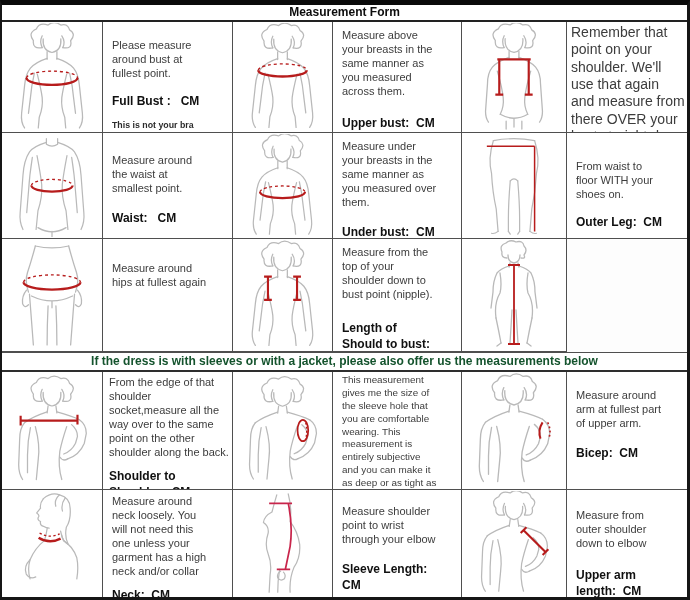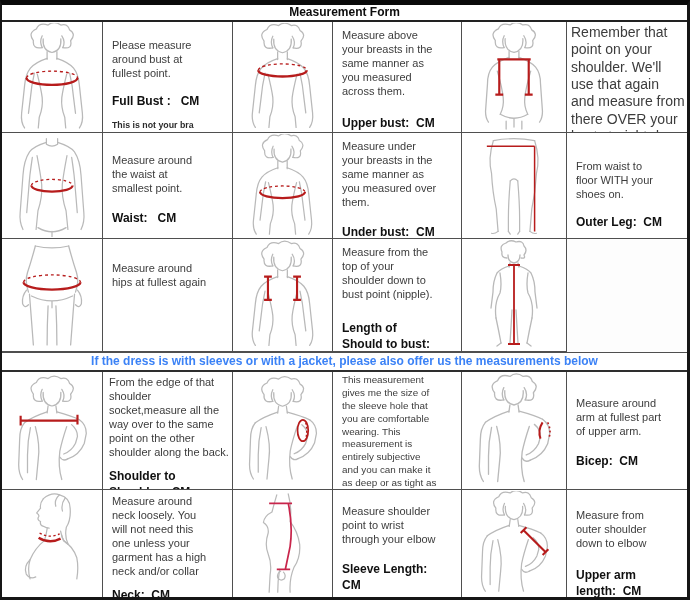--- a/index.html
+++ b/index.html
@@ -24,7 +24,7 @@
   }
   .band{
     grid-column:1/-1;box-sizing:border-box;border-bottom:2px solid #2e2e2e;border-top:1px solid #4f4f4f;background:#fff;
-    text-align:center;font-weight:bold;font-size:12px;line-height:17px;color:#3b82f6;
+    text-align:center;font-weight:bold;font-size:12px;line-height:17px;color:#14532d;
   }
   .fig{display:flex;align-items:center;justify-content:center;padding:1px;}
   .fig svg{width:100%;height:100%;}

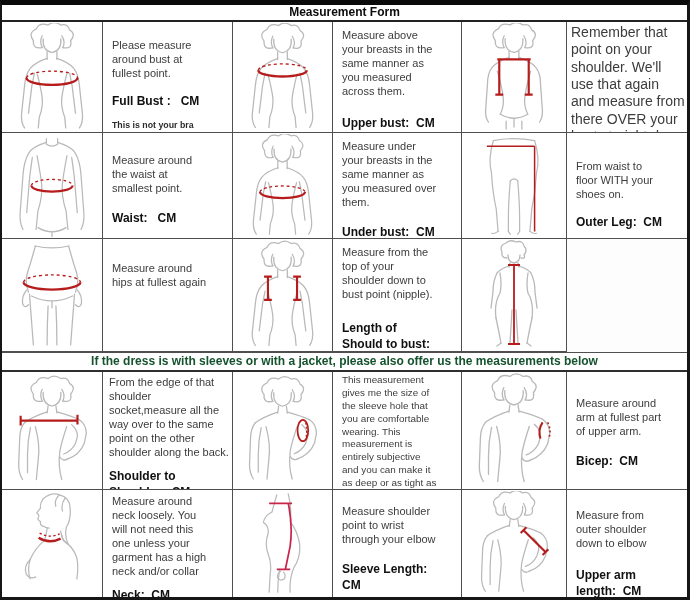--- a/index.html
+++ b/index.html
@@ -247,7 +247,7 @@
       </svg>
     </div>
     <div class="cell txt c6">
-      <div class="desc" style="margin-top:24px">Measure around arm at fullest part of upper arm.</div>
+      <div class="desc" style="margin-top:16px">Measure around arm at fullest part of upper arm.</div>
       <div class="label" style="margin-top:16px">Bicep:  CM</div>
     </div>
 

